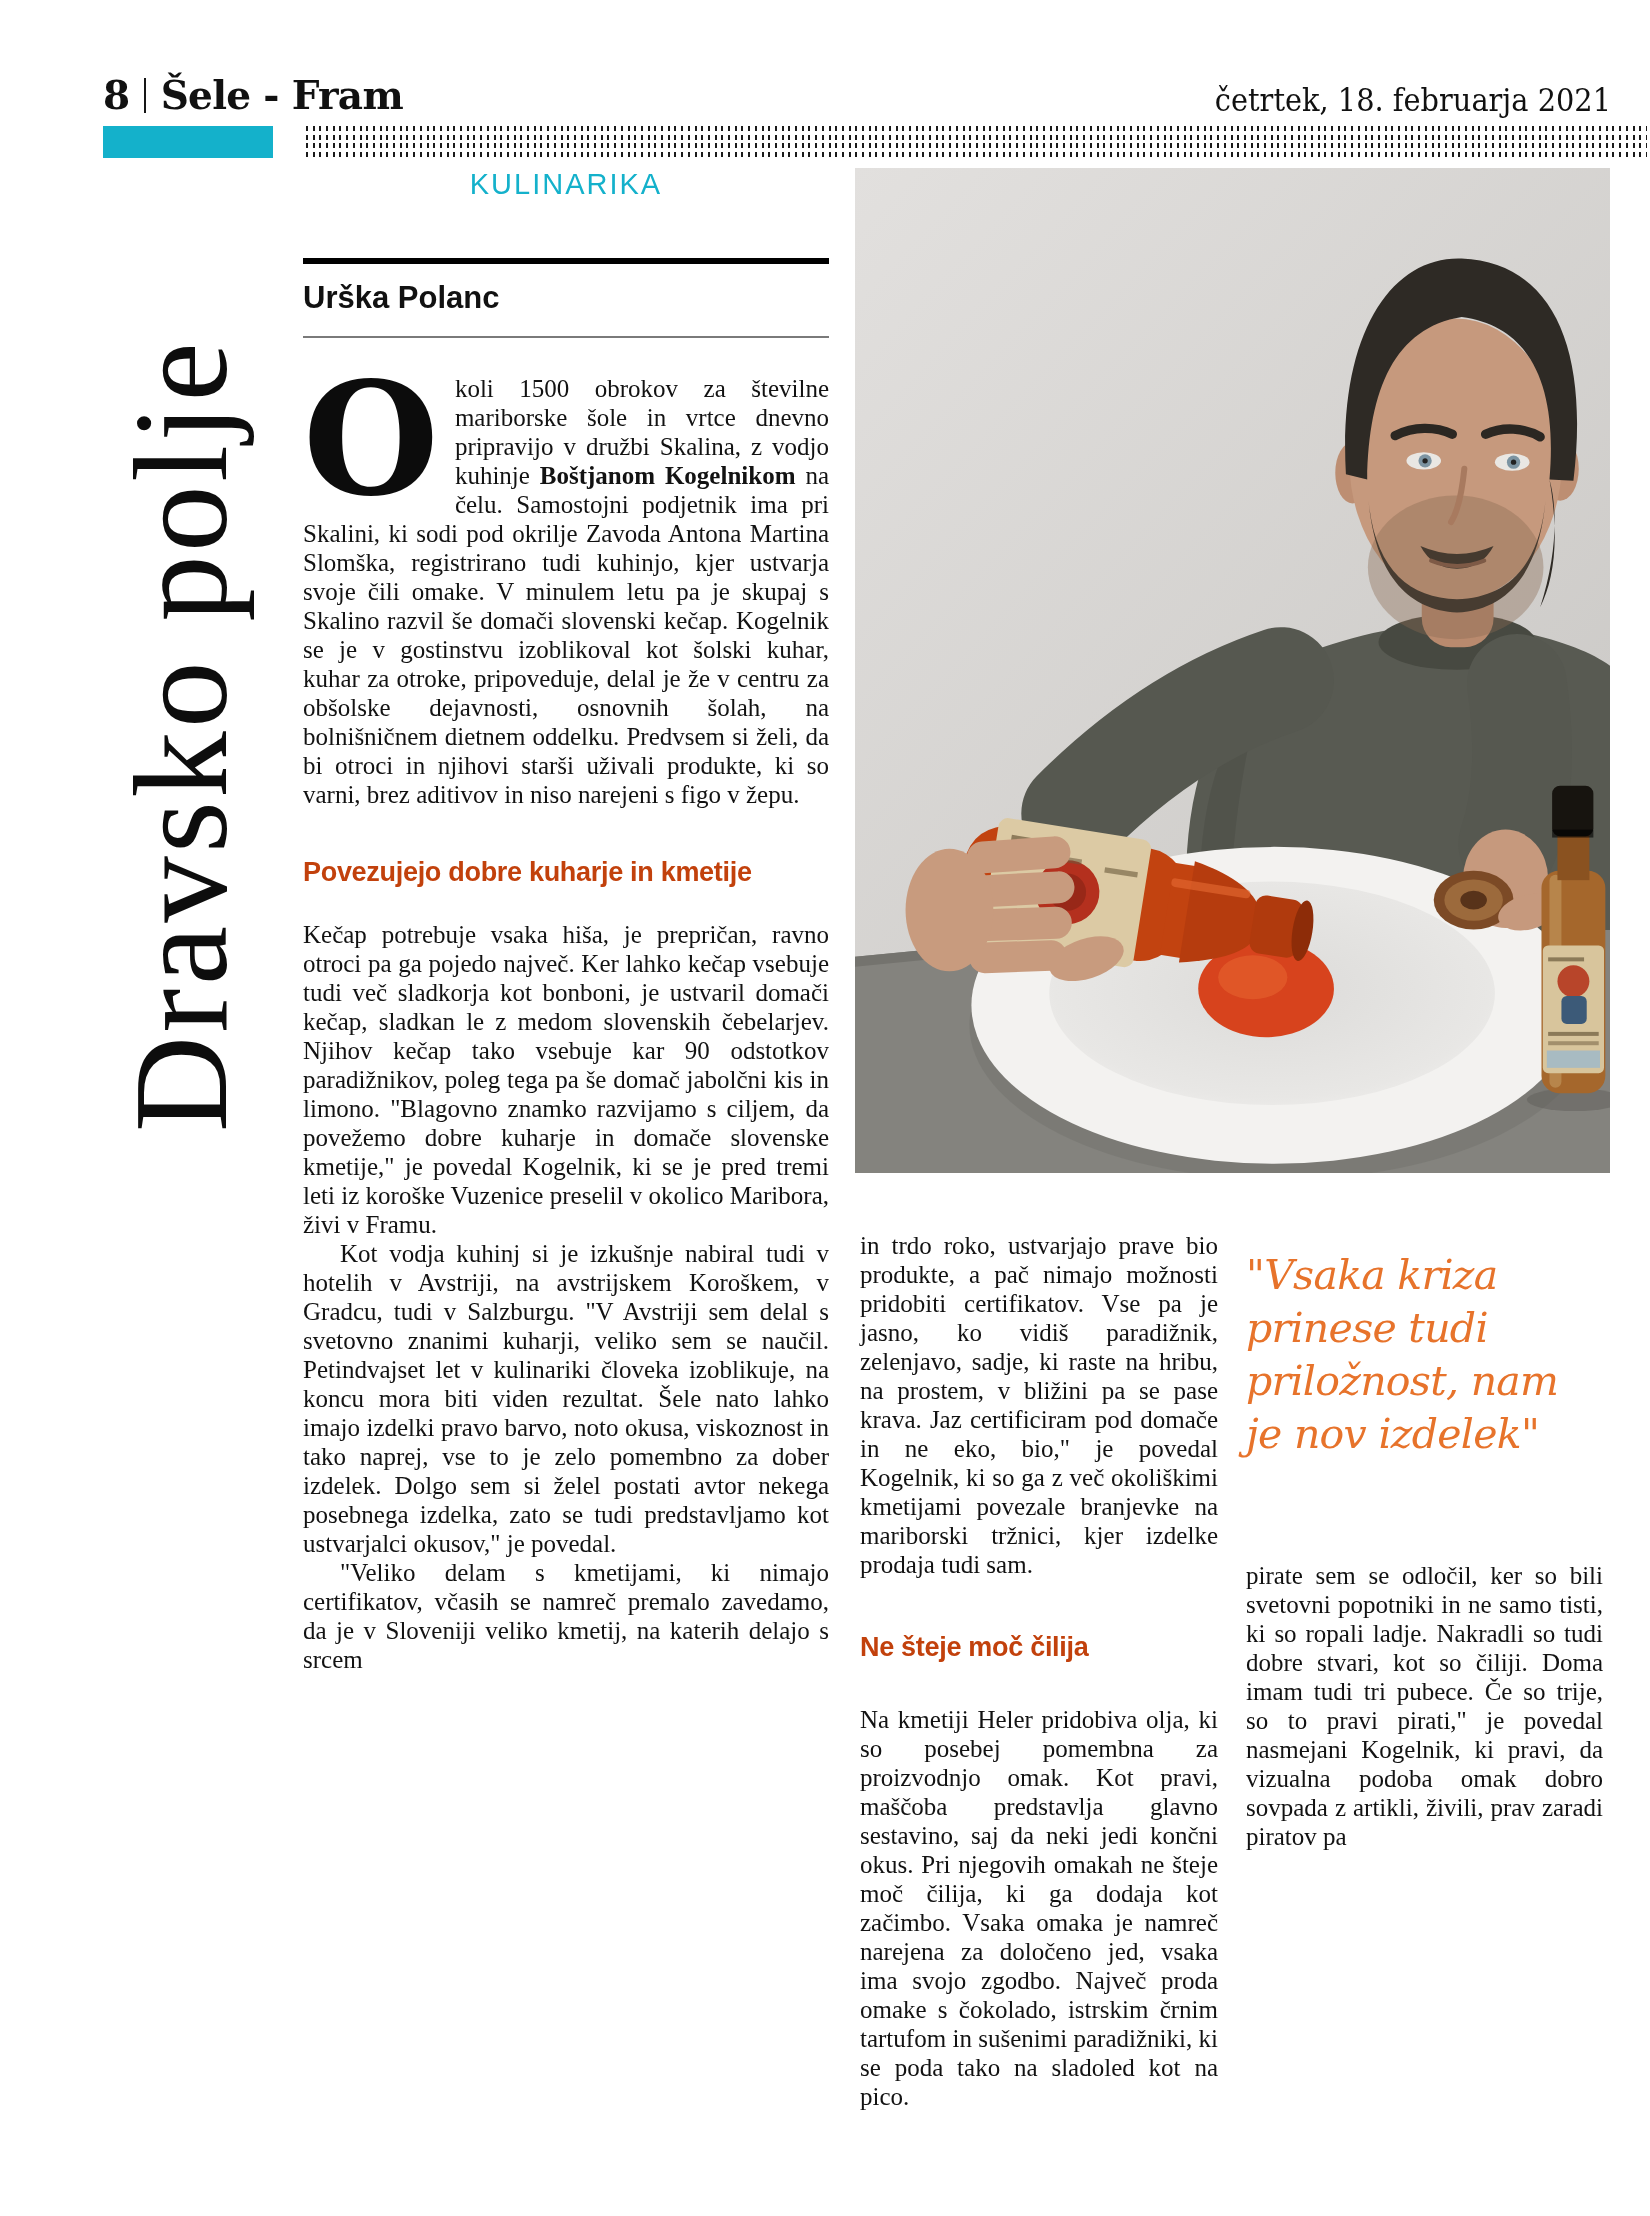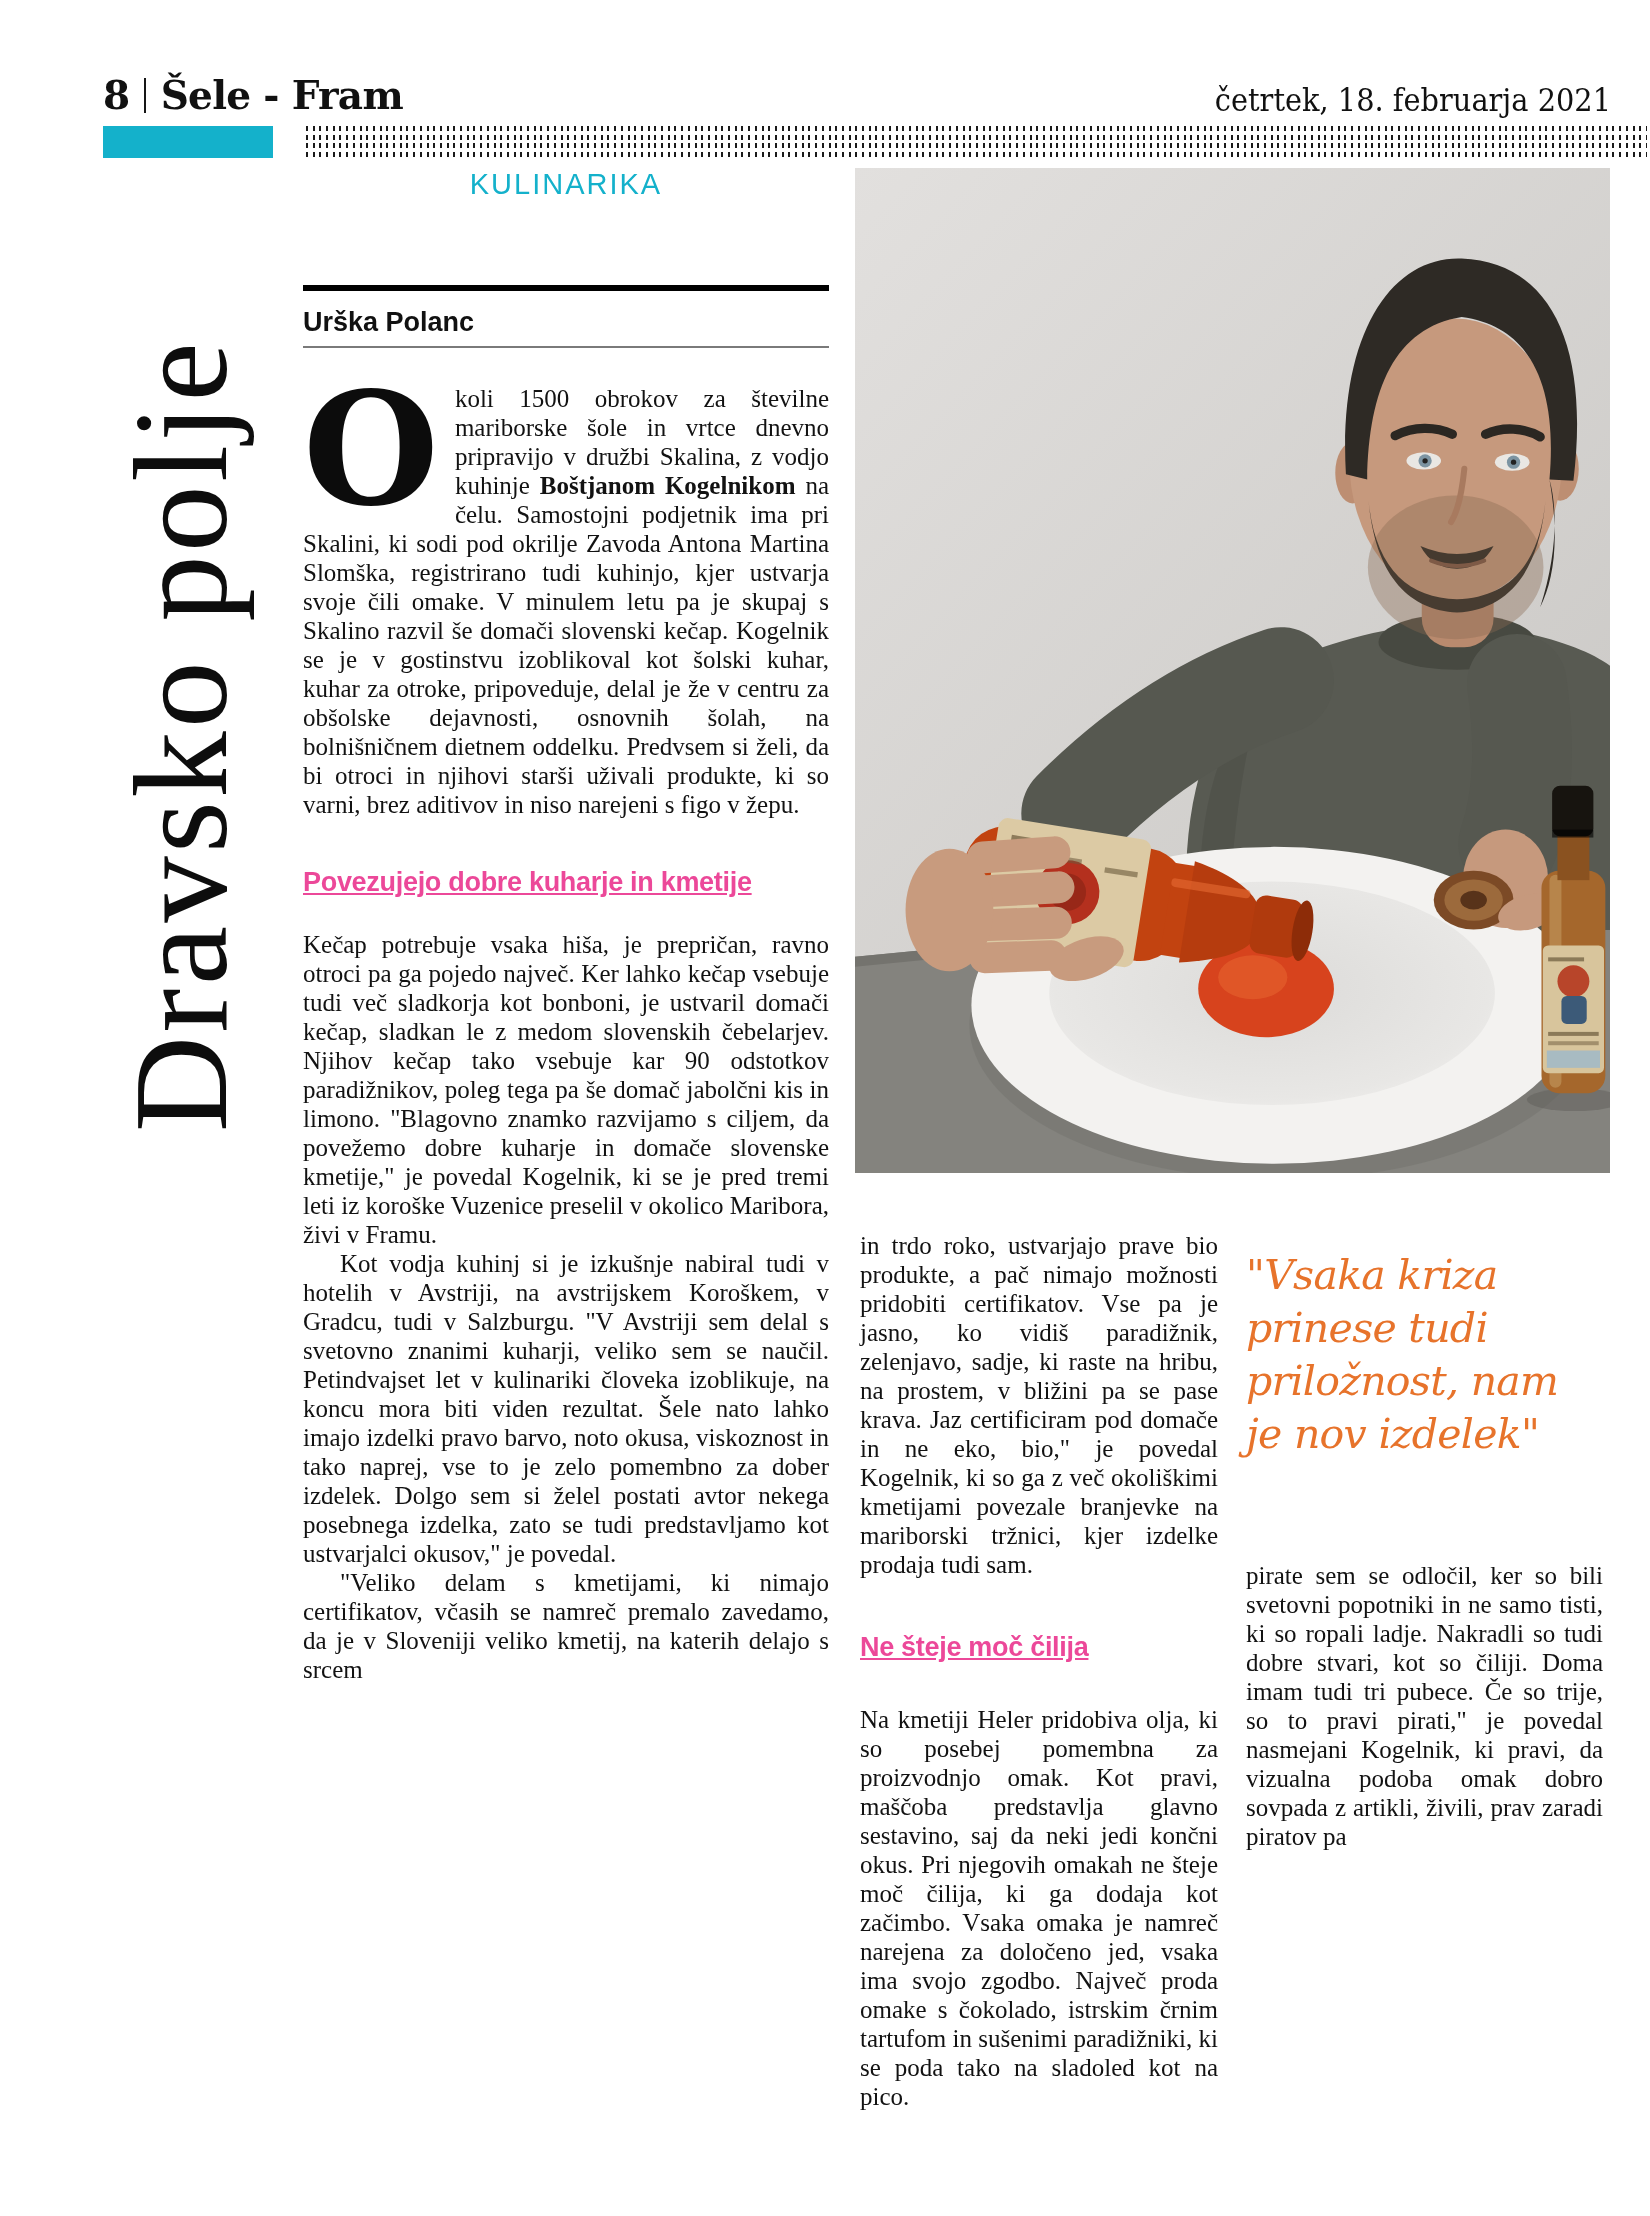--- a/index.html
+++ b/index.html
@@ -48,8 +48,8 @@
     font-size:69px;line-height:75px;letter-spacing:-2px;color:#0c0c0c;}
   .subtitle{margin-top:35px;text-align:center;font-family:"Liberation Sans",sans-serif;
     font-weight:400;font-size:31px;line-height:41px;letter-spacing:-0.7px;color:#161616;}
-  .byline{margin-top:84px;border-top:6.7px solid #000;border-bottom:2px solid #7a7a7a;
-    padding:16px 0 8px;font-family:"Liberation Sans",sans-serif;font-weight:700;font-size:27px;}
+  .byline{margin-top:57px;border-top:6.7px solid #000;border-bottom:2px solid #7a7a7a;
+    padding:16px 0 20px;font-family:"Liberation Sans",sans-serif;font-weight:700;font-size:31px;}
   .bodytext{margin-top:36px;}
 
   .body-p{font-size:25px;line-height:29px;text-align:justify;color:#121212;

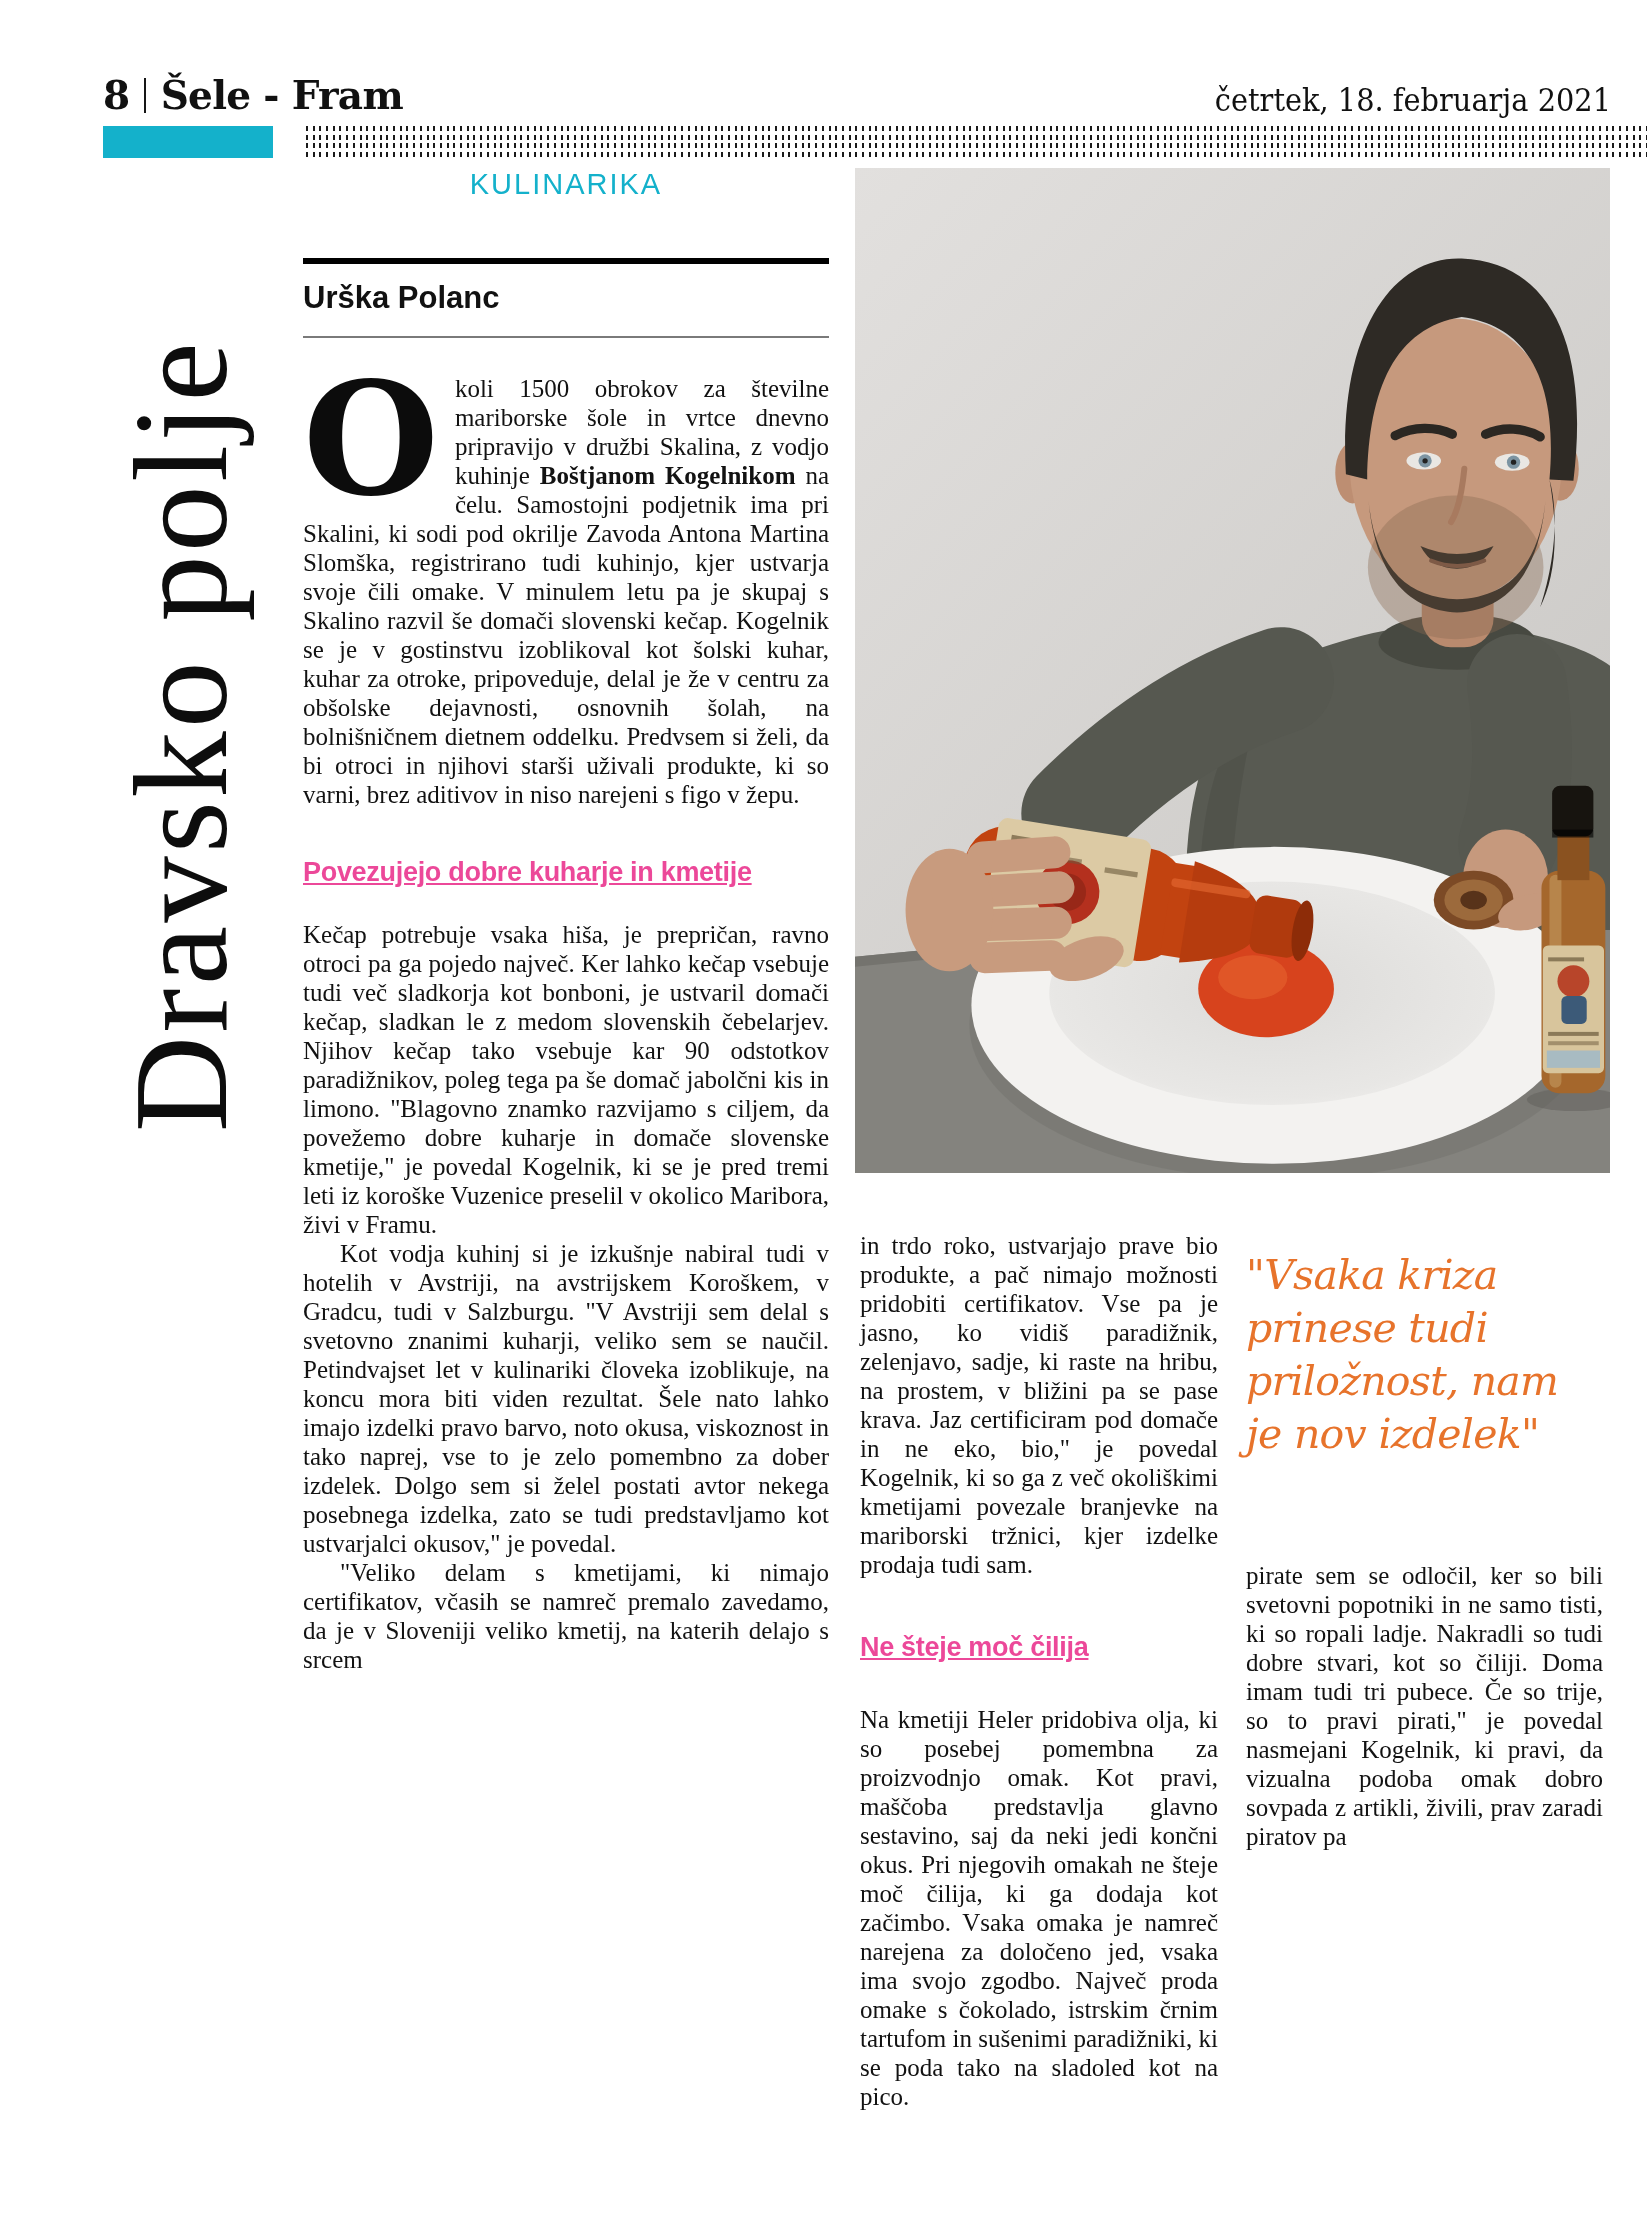--- a/index.html
+++ b/index.html
@@ -58,7 +58,7 @@
   .dropcap{float:left;font-family:"DejaVu Serif",serif;font-weight:700;
     font-size:156px;line-height:117px;padding:6.7px 16px 0 0;color:#0c0c0c;}
   .subhead{margin:48px 0 32px;font-family:"Liberation Sans",sans-serif;font-weight:700;
-    font-size:27px;letter-spacing:-0.3px;color:#ec4899;text-decoration:underline;}
+    font-size:27px;letter-spacing:-0.3px;color:#c2410c;}
 
   
   .col2{position:absolute;left:860px;top:1231px;width:358px;}

